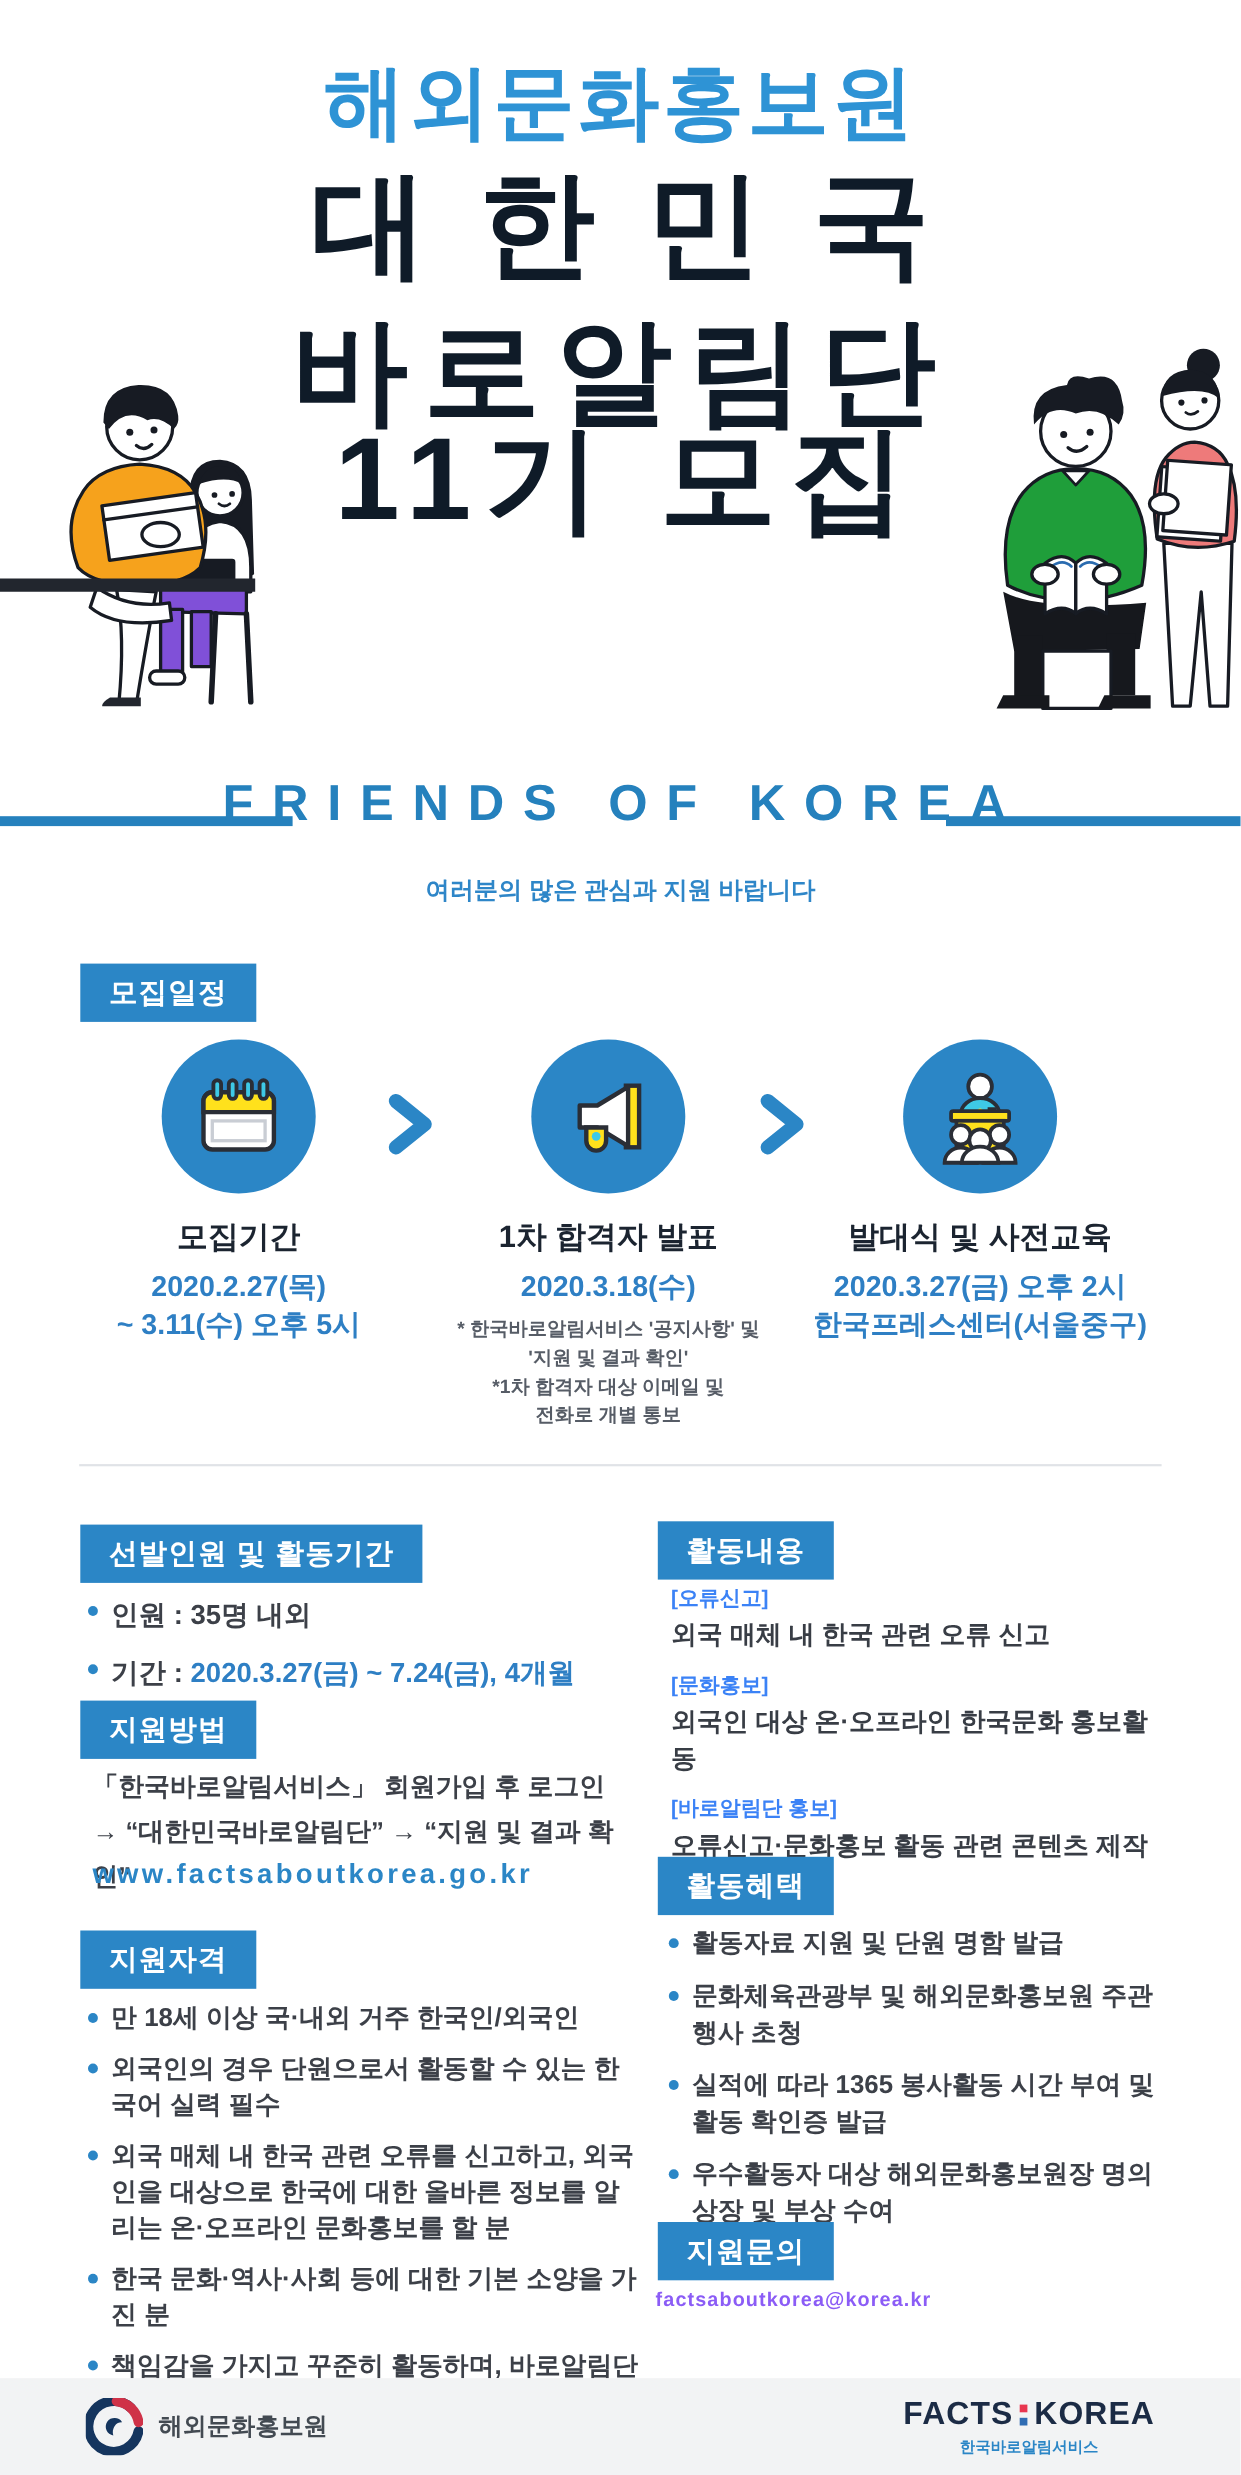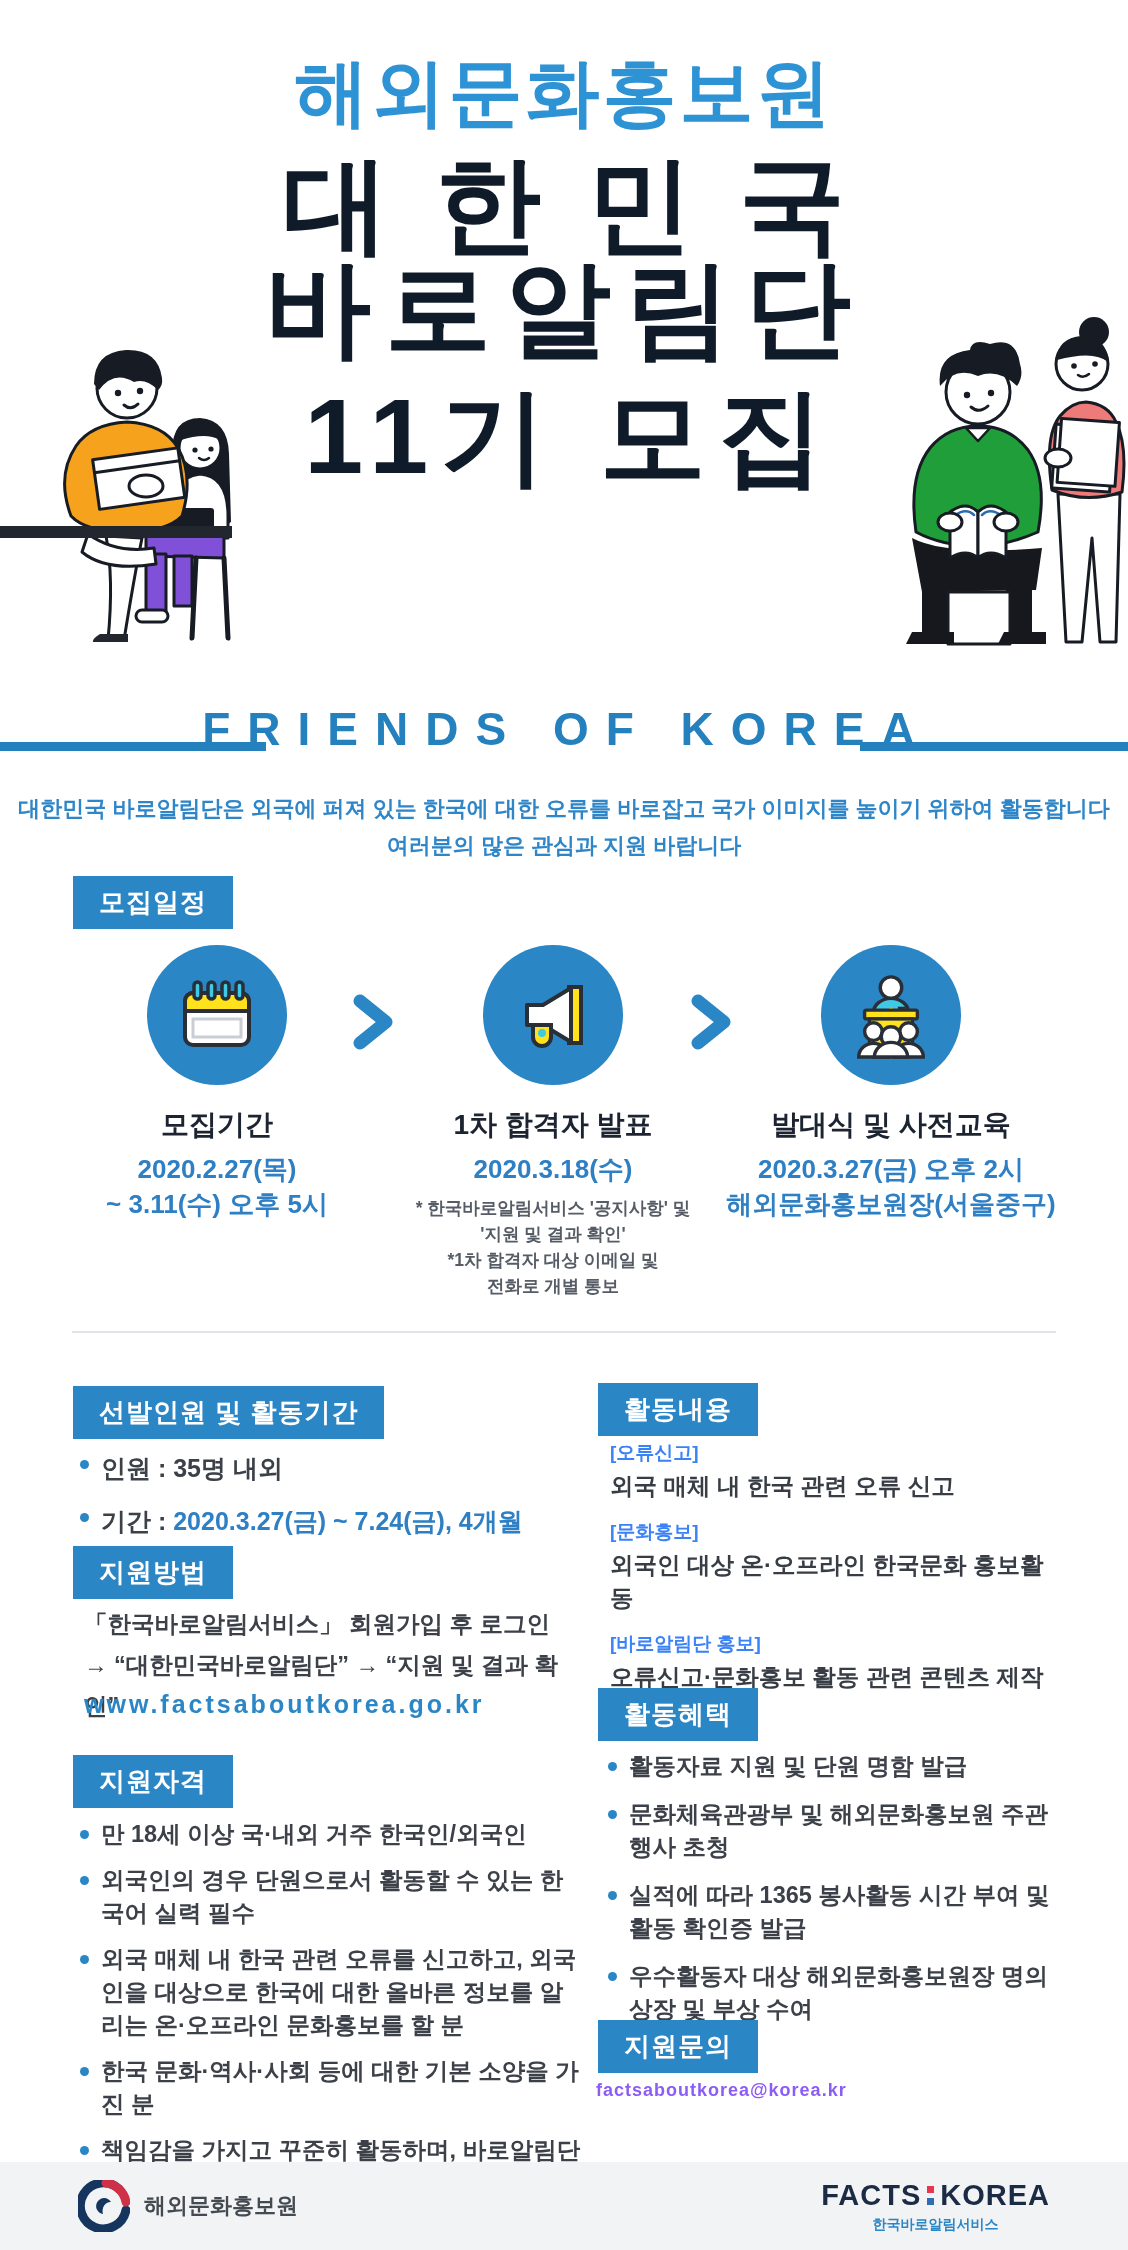--- a/index.html
+++ b/index.html
@@ -12,7 +12,7 @@
   .main-title{position:absolute;left:0;width:100%;text-align:center;color:#0f1b28;
               font-size:106px;font-weight:900;line-height:116px;}
   .t1{top:146px;letter-spacing:46px;padding-left:46px;box-sizing:border-box;}
-  .t2{top:250px;letter-spacing:14px;padding-left:2px;box-sizing:border-box;}
+  .t2{top:280px;letter-spacing:14px;padding-left:2px;box-sizing:border-box;}
   .t3{top:378px;letter-spacing:12px;padding-left:12px;box-sizing:border-box;}
   
   .slogan{position:absolute;top:702px;left:0;width:100%;text-align:center;color:#2581bd;

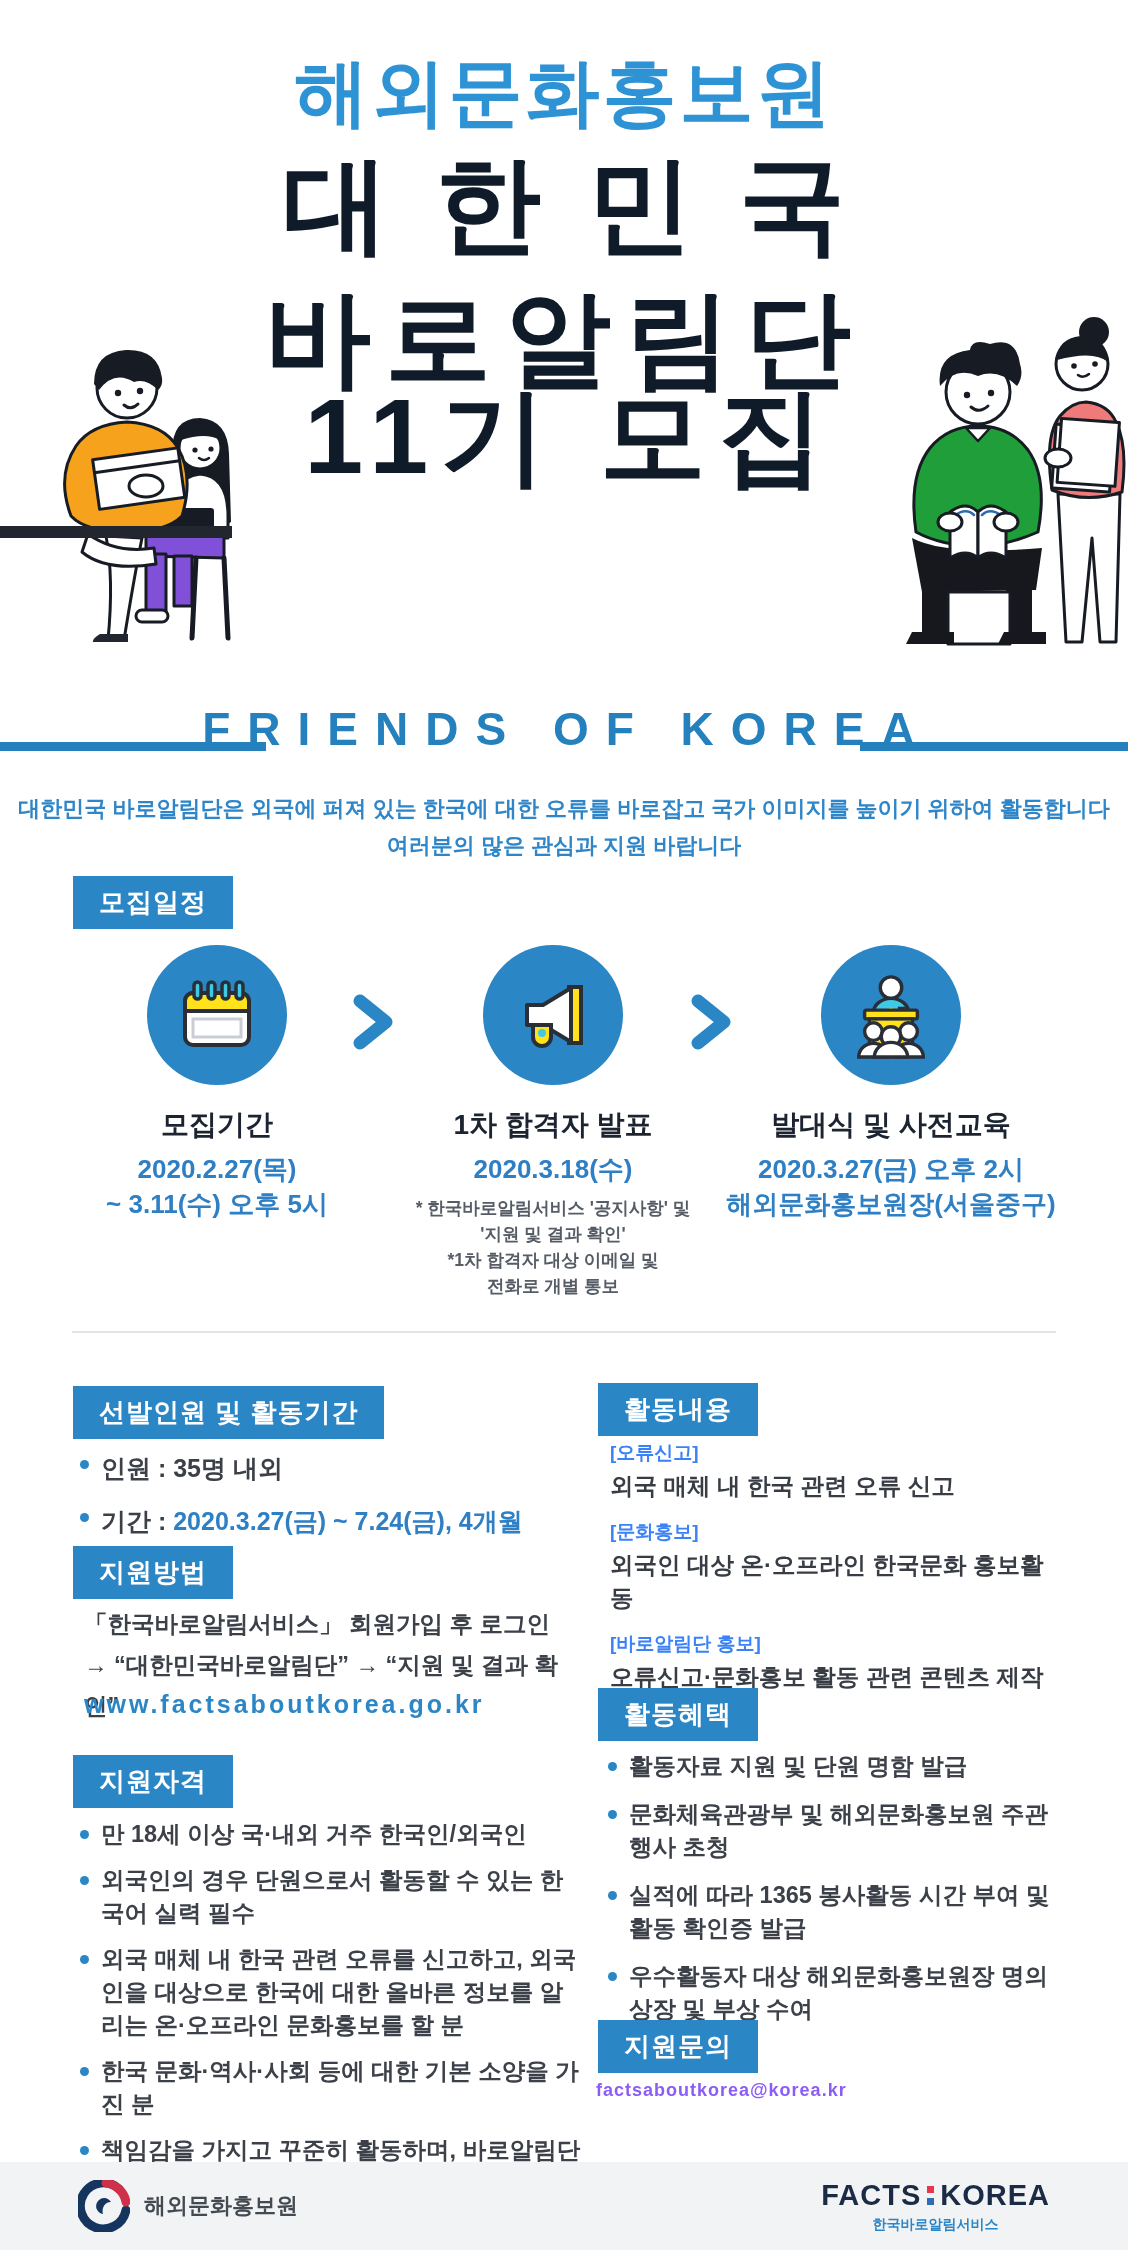--- a/index.html
+++ b/index.html
@@ -157,7 +157,6 @@
   <div class="slogan">FRIENDS OF KOREA</div>
 
   <div class="intro">
-    <div>대한민국 바로알림단은 외국에 퍼져 있는 한국에 대한 오류를 바로잡고 국가 이미지를 높이기 위하여 활동합니다</div>
     <div>여러분의 많은 관심과 지원 바랍니다</div>
   </div>
 

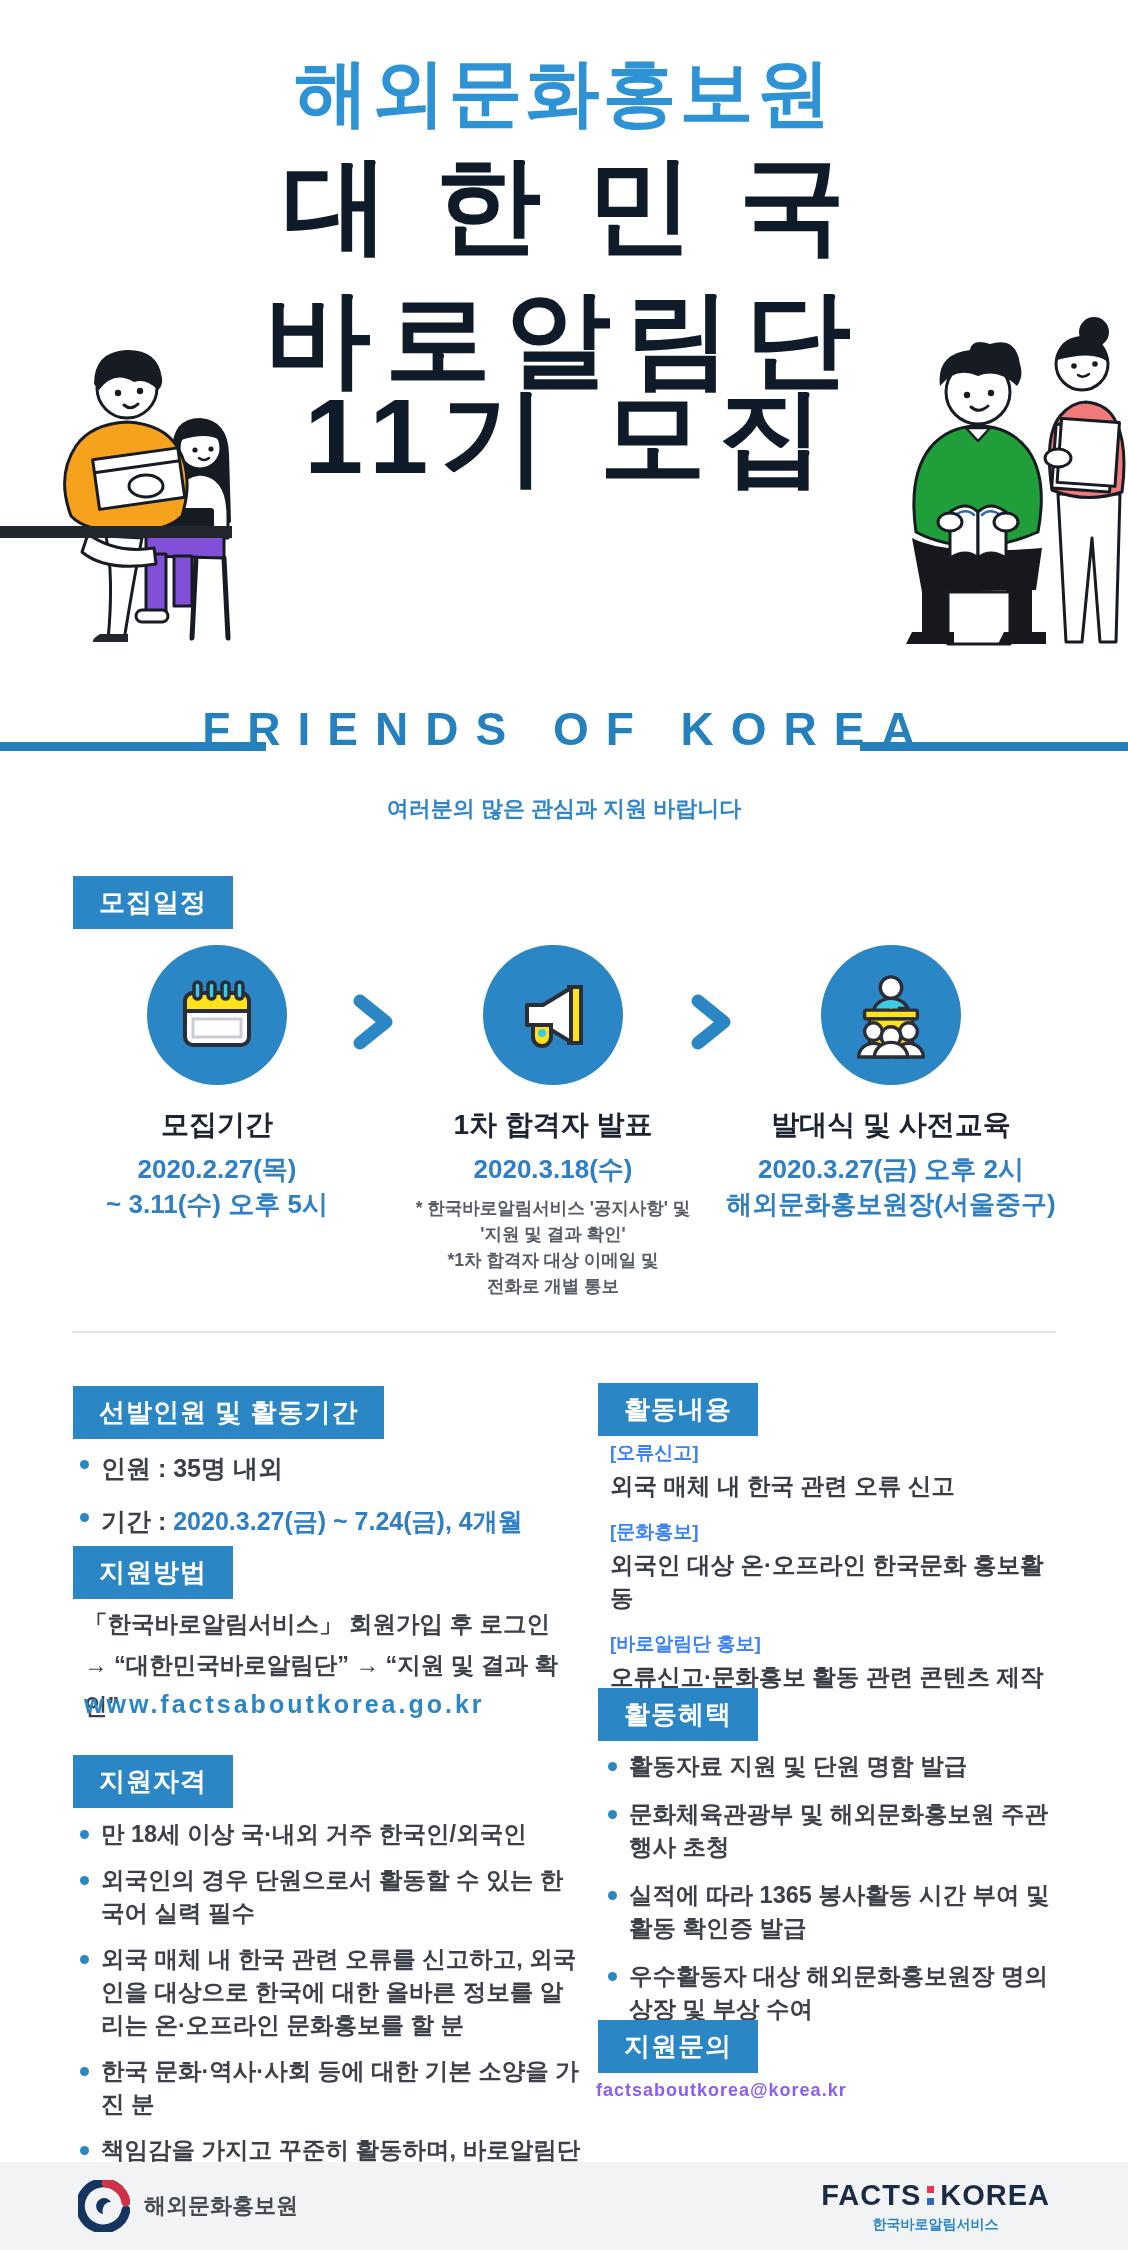--- a/index.html
+++ b/index.html
@@ -237,7 +237,7 @@
     <p class="step-title">발대식 및 사전교육</p>
     <div class="step-date">
       <div>2020.3.27(금) 오후 2시</div>
-      <div>해외문화홍보원장(서울중구)</div>
+      <div>한국프레스센터(서울중구)</div>
     </div>
   </div>
 

